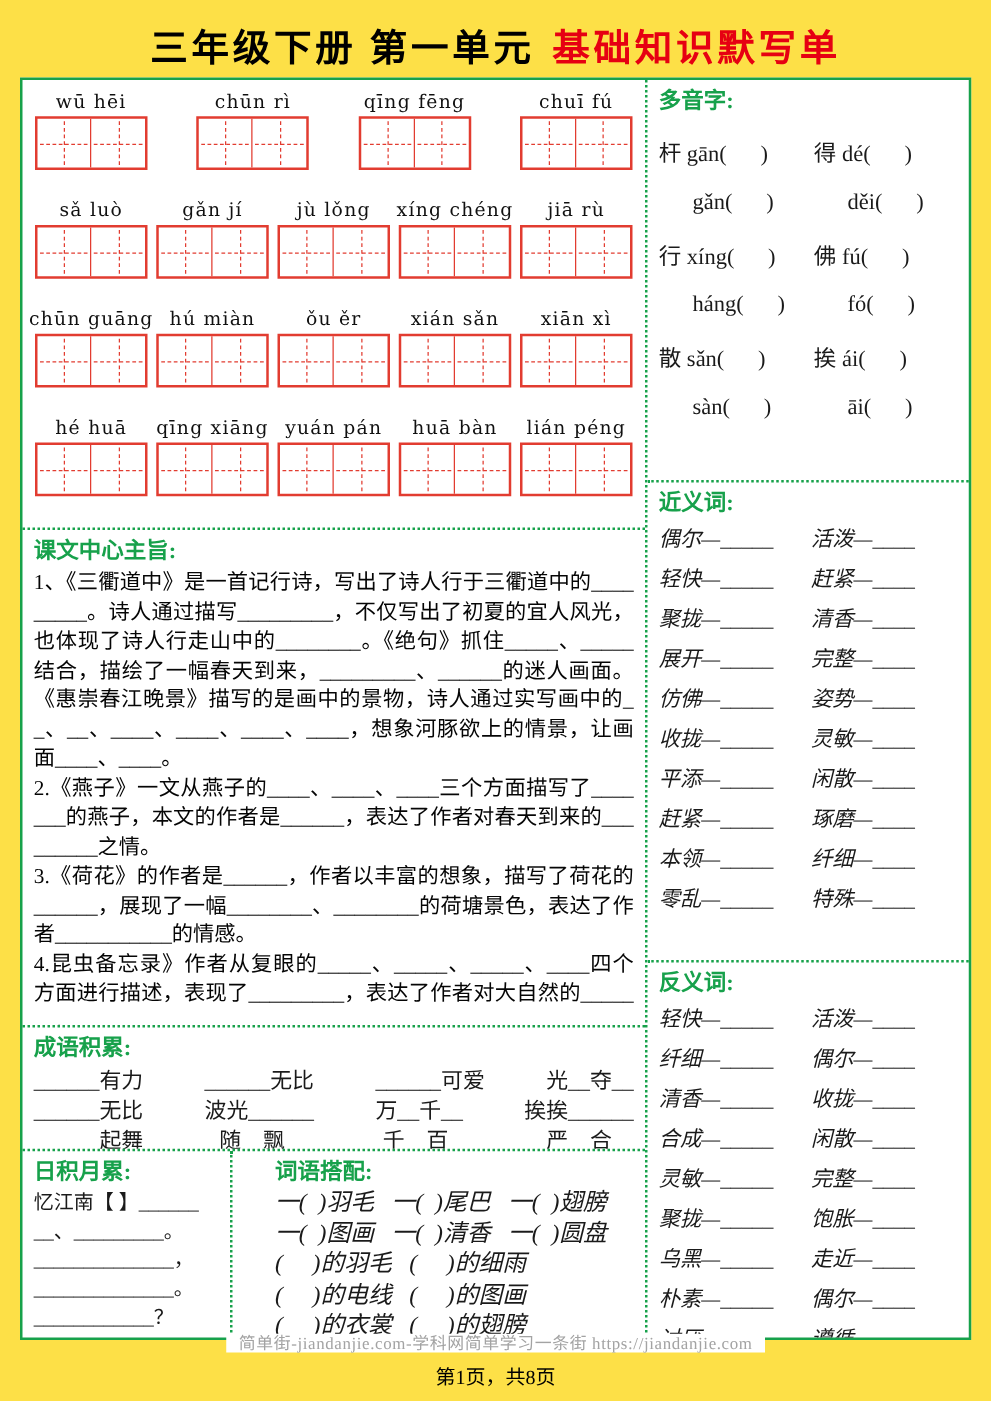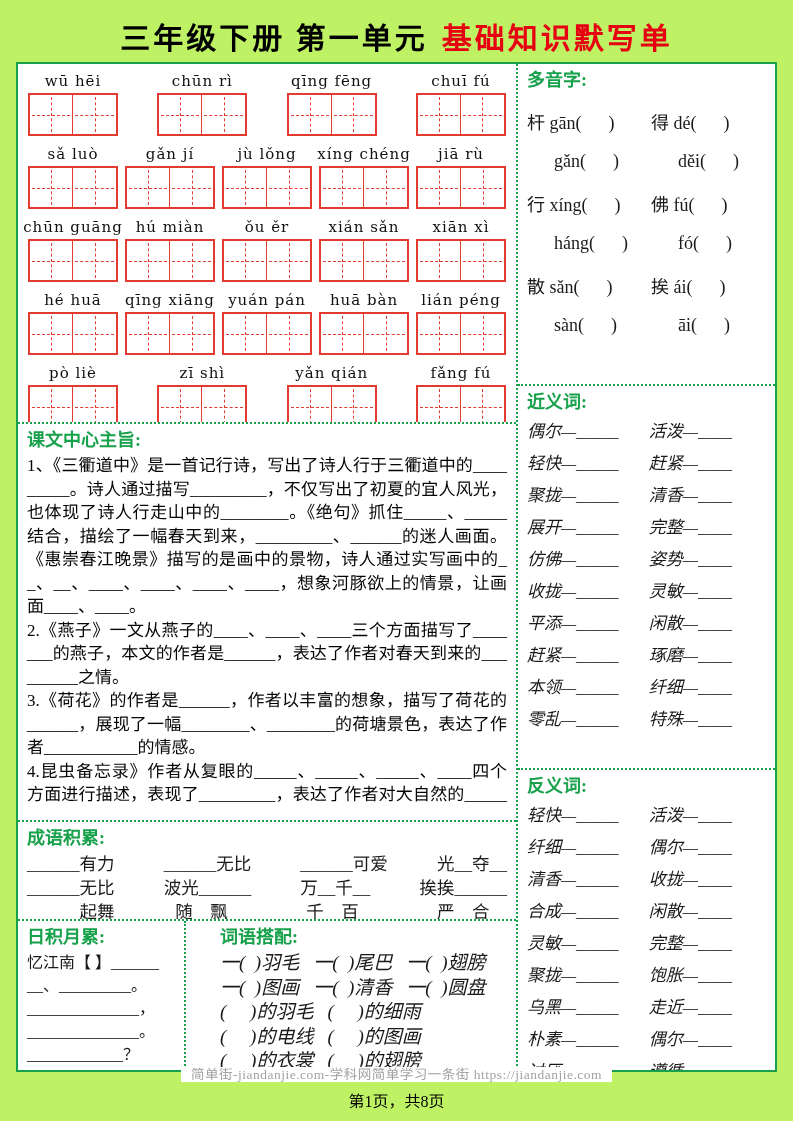--- a/index.html
+++ b/index.html
@@ -15,7 +15,7 @@
     font-family:"Liberation Serif","DejaVu Serif",serif;
     color:var(--ink);
   }
-  .page{position:relative;width:793px;height:1121px;overflow:hidden;background:#bef264;}
+  .page{position:relative;width:793px;height:1121px;overflow:hidden;background:#fde047;}
 
   
   .title{

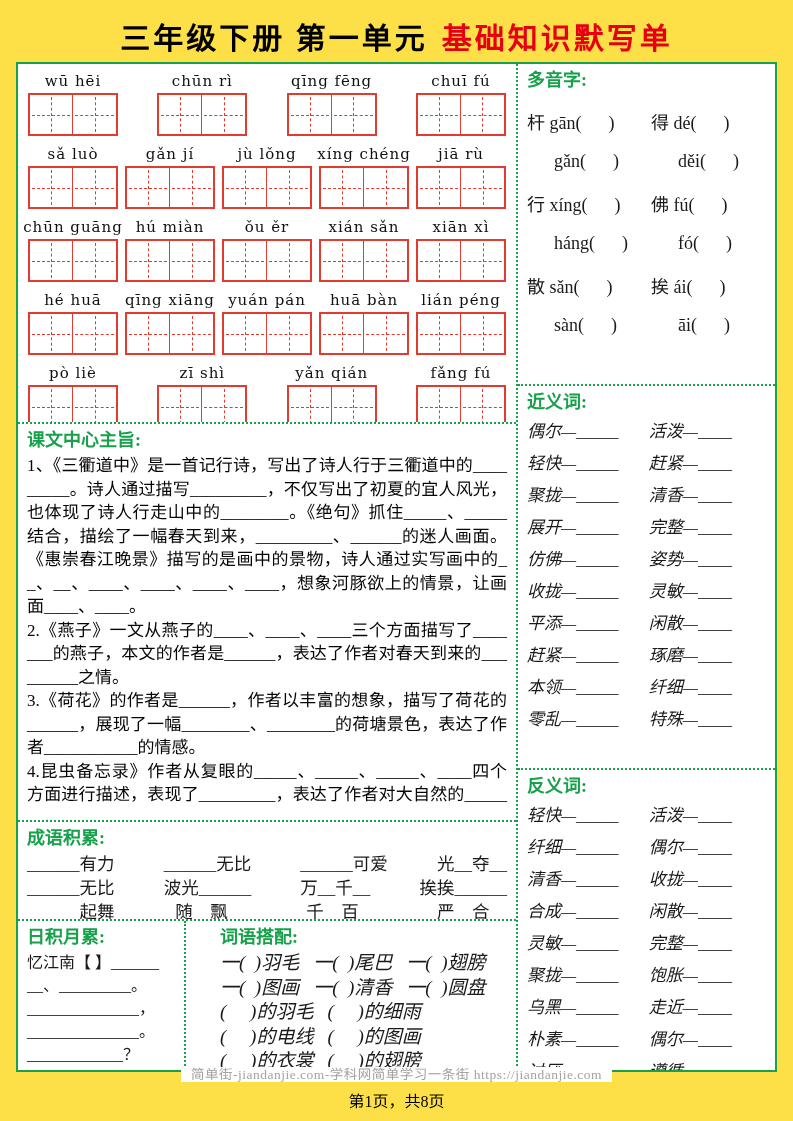--- a/index.html
+++ b/index.html
@@ -39,7 +39,7 @@
 
   
   .pinyin-sec{height:358px;padding-top:8px;}
-  .py-row{display:flex;justify-content:space-between;margin-bottom:9px;}
+  .py-row{display:flex;justify-content:space-between;margin-bottom:23px;}
   .py-word{display:flex;flex-direction:column;align-items:center;width:92px;}
   .py-label{
     font-family:"DejaVu Serif","Liberation Serif",serif;

